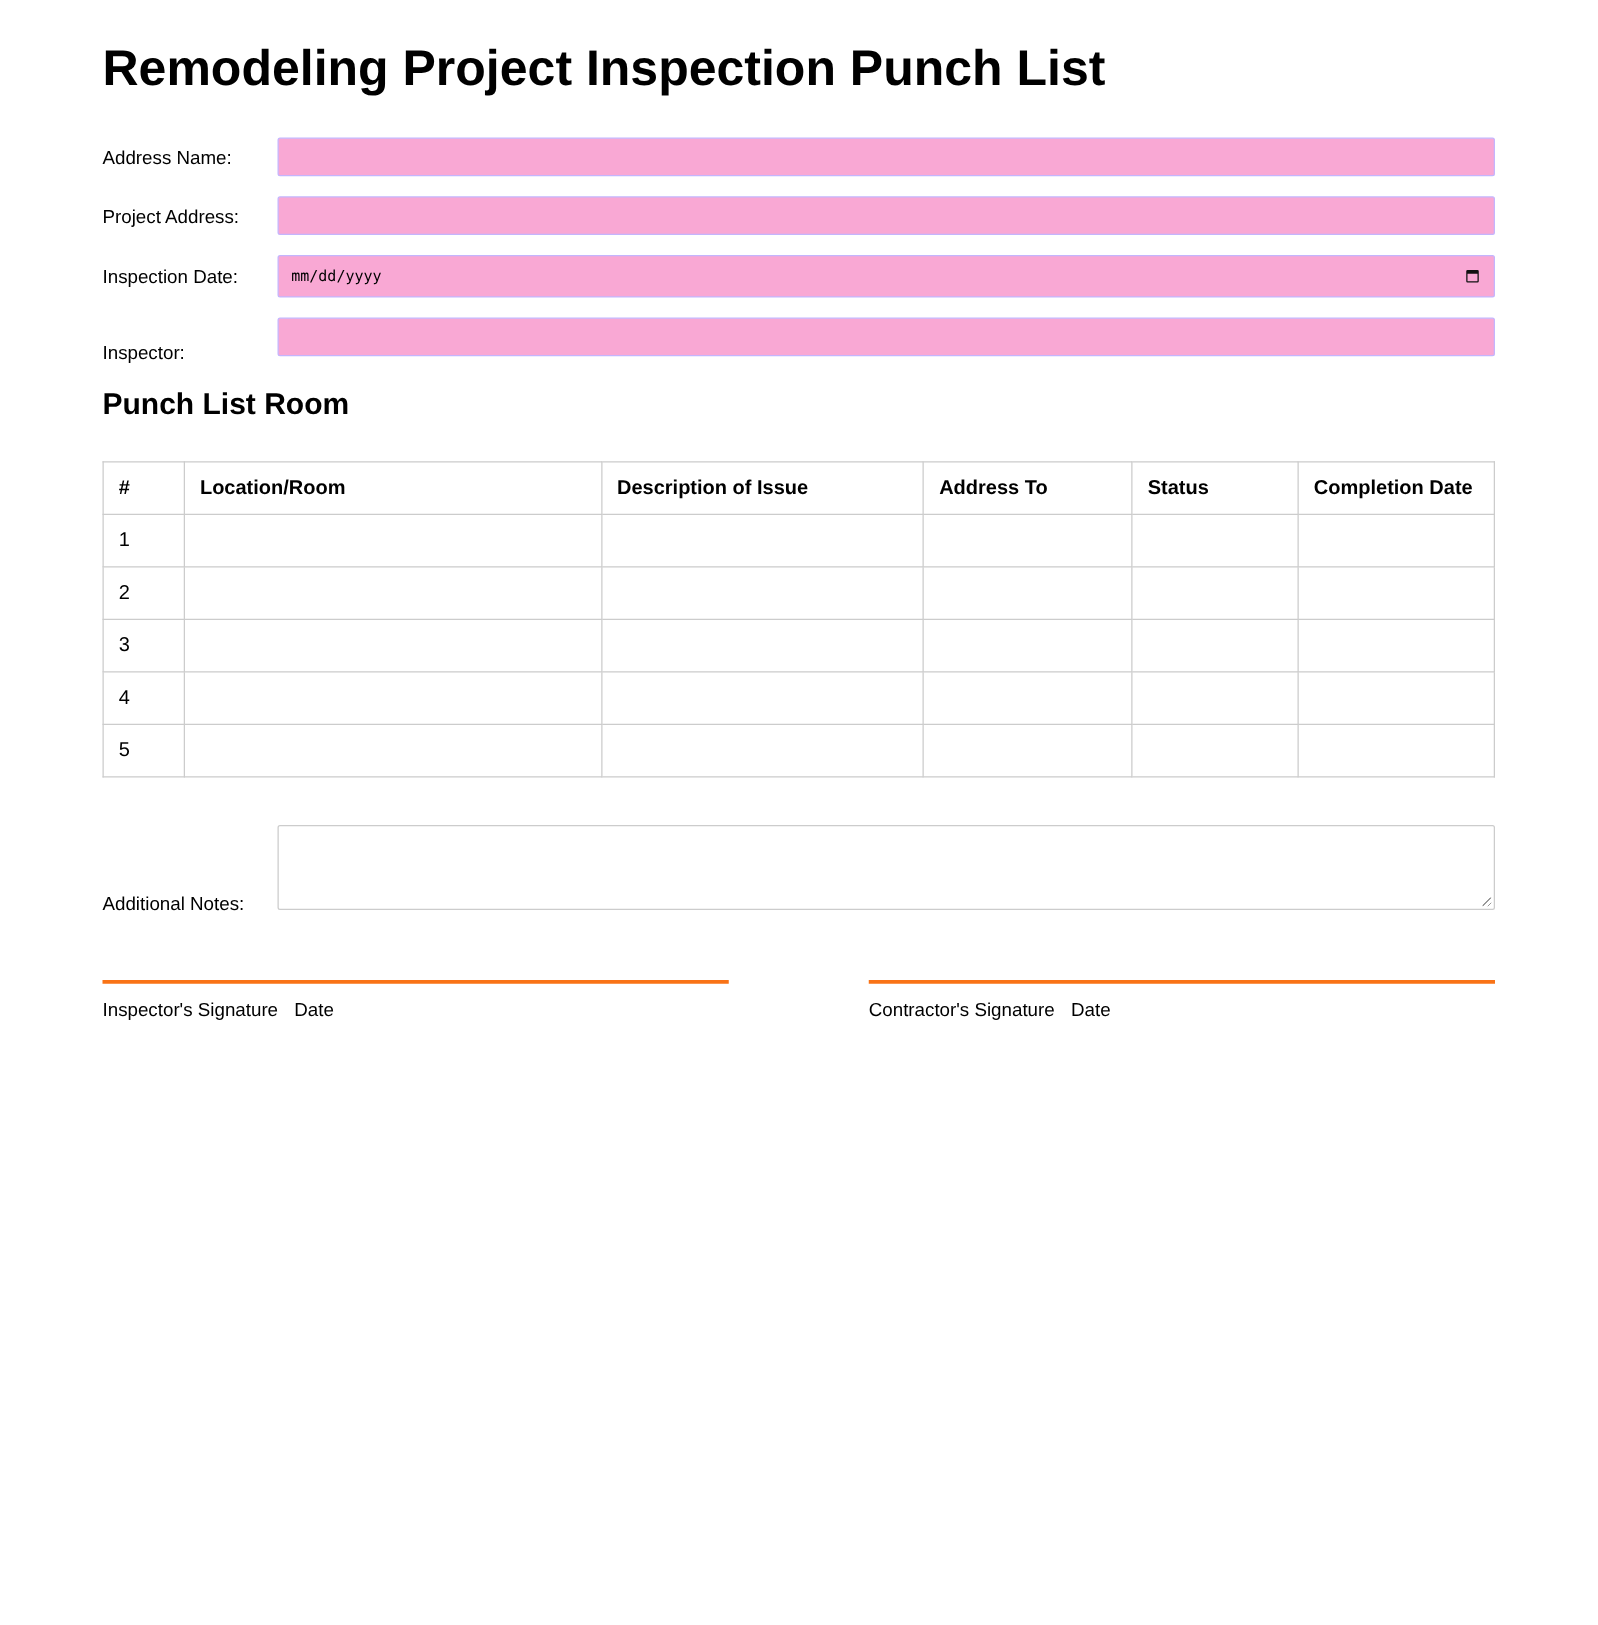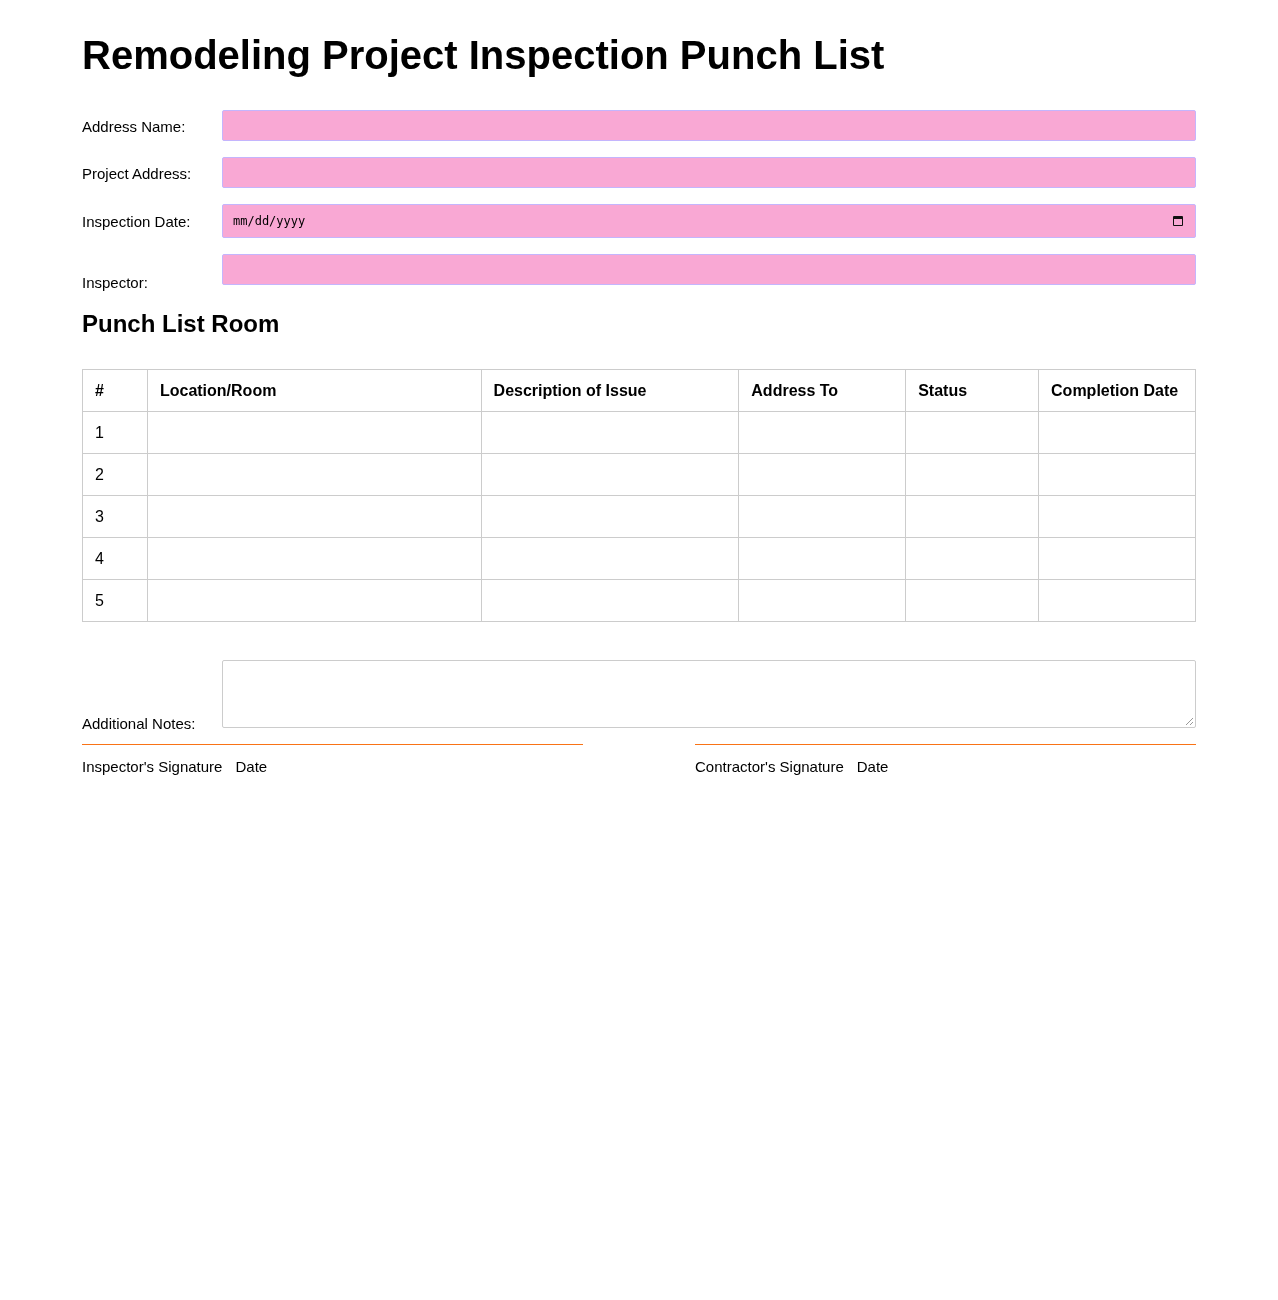--- a/index.html
+++ b/index.html
@@ -18,7 +18,7 @@
   .notes-label { position: absolute; left: 0; top: 686px; font-size: 15px; line-height: 18px; margin-top: 29px; }
   .notes-box { position: absolute; left: 140px; top: 660px; width: 974px; height: 68px; box-sizing: border-box; border: 1px solid #ccc; border-radius: 2px; }
   .resize-grip { position: absolute; right: 2px; bottom: 2px; width: 7px; height: 7px; background: linear-gradient(135deg, transparent 45%, #999 45%, #999 55%, transparent 55%, transparent 75%, #999 75%, #999 85%, transparent 85%); }
-  .sig { position: absolute; top: 744px; width: 501px; border-top: 1px solid #f97316; }
+  .sig { position: absolute; top: 784px; width: 501px; border-top: 3px solid #f97316; }
   .sig-label { position: absolute; top: 13px; left: 0; font-size: 15px; line-height: 18px; white-space: nowrap; }
   .sig-date { margin-left: 13px; }
 </style>

